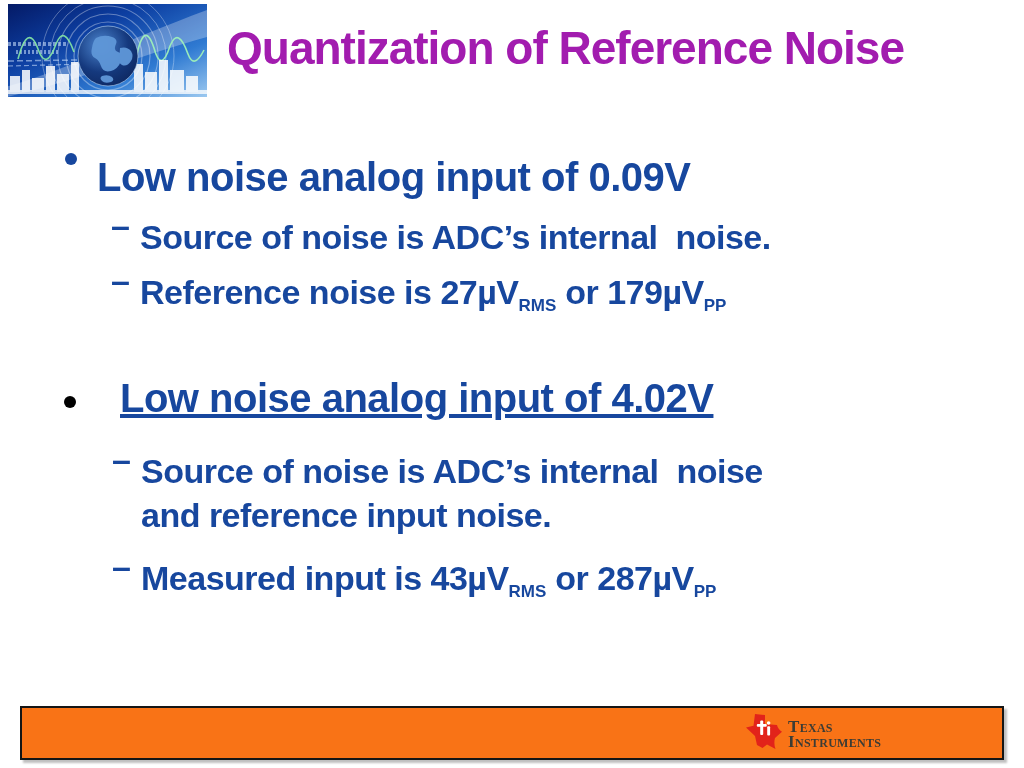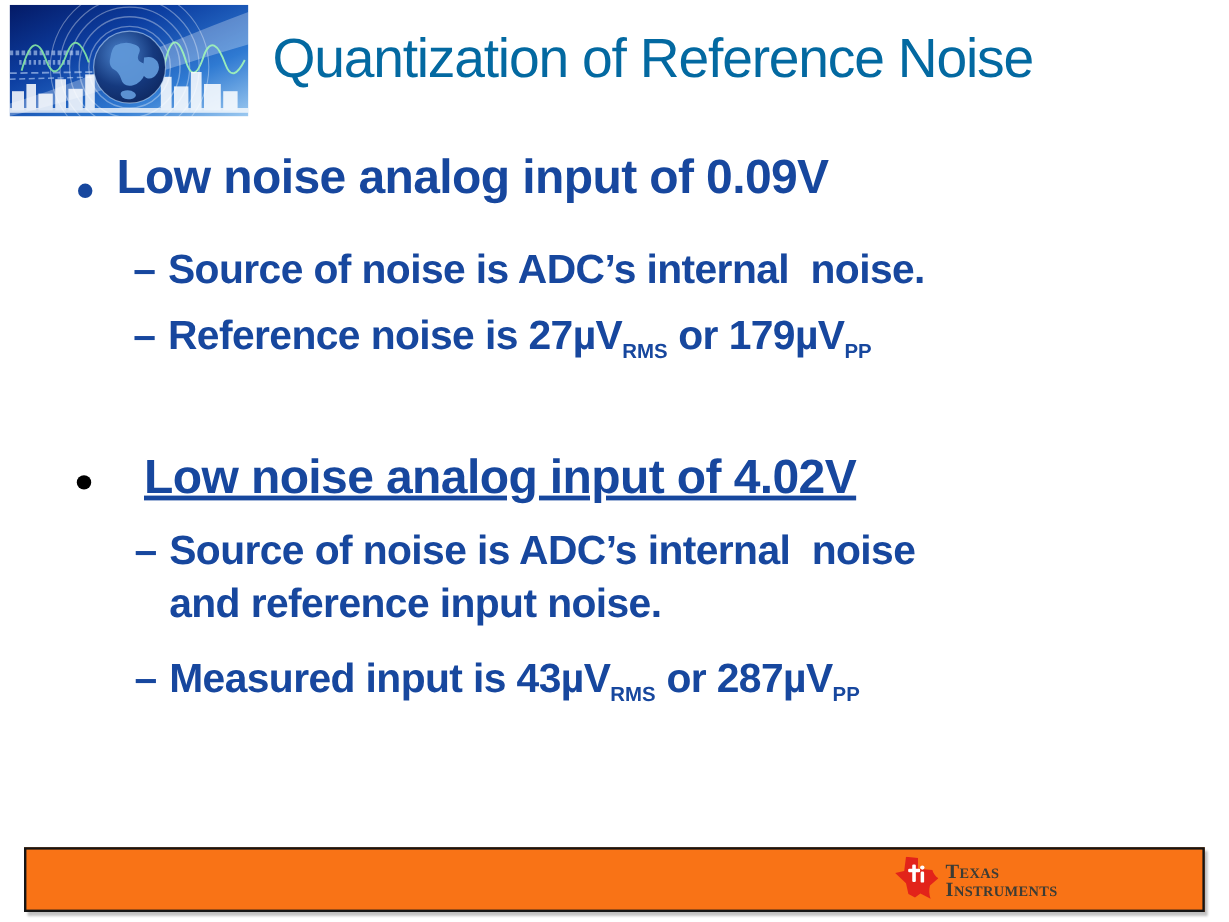--- a/index.html
+++ b/index.html
@@ -16,7 +16,7 @@
   
   .title{
     left:227px;top:25px;
-    font-size:46px;font-weight:normal;color:#0369a1;
+    font-size:46px;font-weight:bold;color:#a21caf;
     line-height:1;white-space:nowrap;letter-spacing:-1px;
   }
 

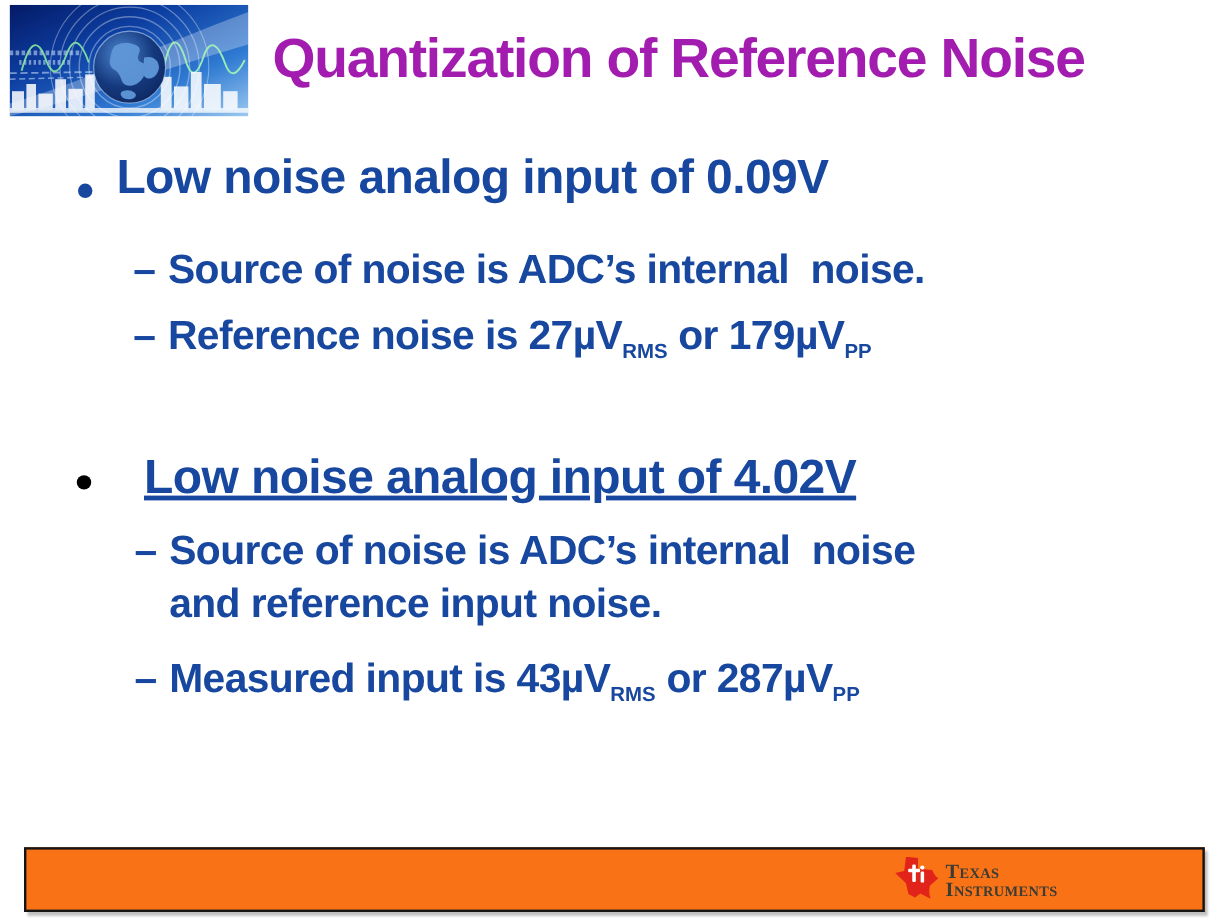--- a/index.html
+++ b/index.html
@@ -128,7 +128,7 @@
 <div class="abs title">Quantization of Reference Noise</div>
 
 <span class="abs dot" style="left: 65px; top: 153px; background-color: rgb(23, 71, 158);"></span>
-<div class="abs b-text" style="left:97px;top:128px;">Low noise analog input of 0.09V</div>
+<div class="abs b-text" style="left:97px;top:157px;">Low noise analog input of 0.09V</div>
 
 <div class="abs sub-row" style="left:111px;top:208px;">
   <span class="dash">–</span>

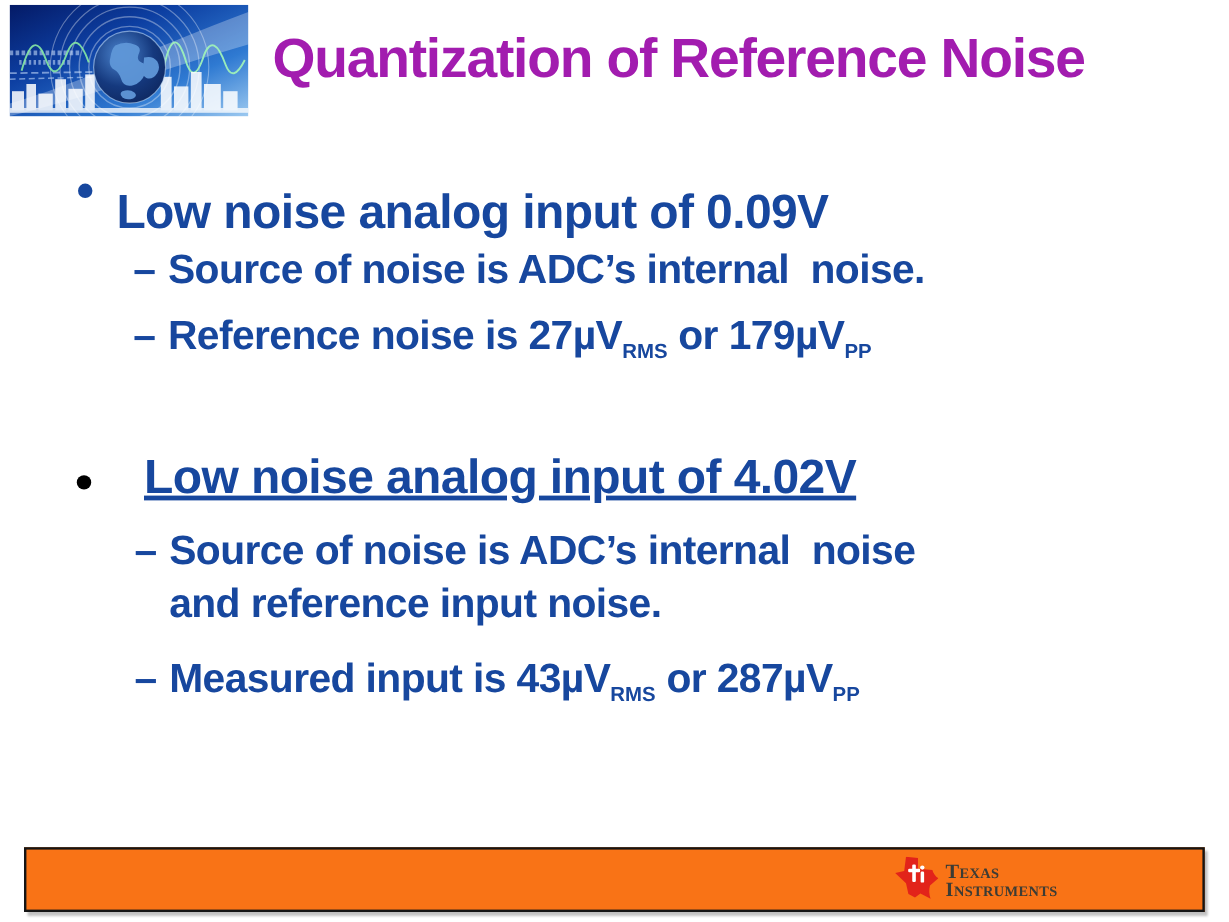--- a/index.html
+++ b/index.html
@@ -33,7 +33,7 @@
   }
   .sub-row.wrap2{line-height:44px;}
   .dash{display:inline-block;width:29px;flex:0 0 29px;line-height:inherit;}
-  .sub-text{white-space:pre;}
+  .sub-text{white-space:pre;margin-top:12px;}
   .ss{font-size:17px;vertical-align:-7px;letter-spacing:0;}
 
   

